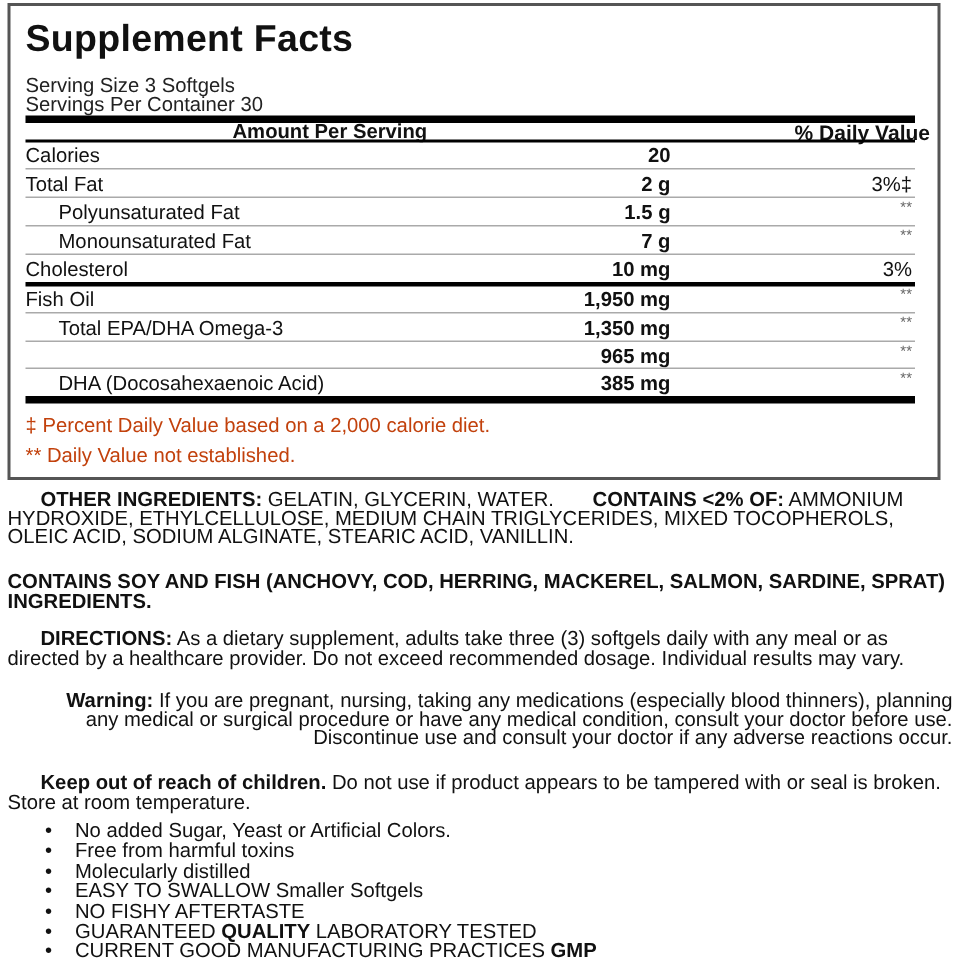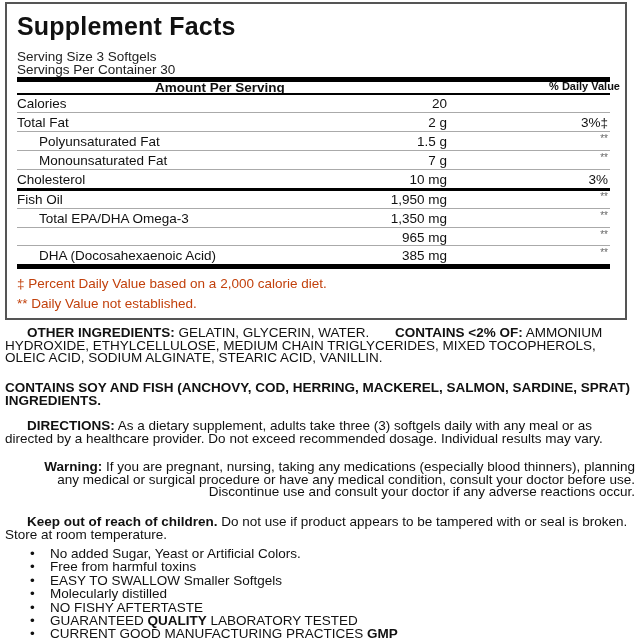--- a/index.html
+++ b/index.html
@@ -13,7 +13,7 @@
   .thickbar { position: absolute; left: 17px; width: 593px; height: 5px; background: #000; }
   .thinbar { position: absolute; left: 17px; width: 593px; height: 1.5px; background: #000; }
   .hdr-amount { position: absolute; left: 155px; top: 80px; font-size: 13.5px; font-weight: bold; }
-  .hdr-dv { position: absolute; right: 20px; top: 80px; font-size: 11px; font-weight: bold; margin-left: 28px; }
+  .hdr-dv { position: absolute; right: 20px; top: 80px; font-size: 14px; font-weight: bold; margin-left: 28px; }
   .row { position: absolute; left: 17px; width: 593px; height: 22px; font-size: 13.5px; }
   .row .name { position: absolute; left: 0; top: 3px; }
   .row.sub .name { left: 22px; }

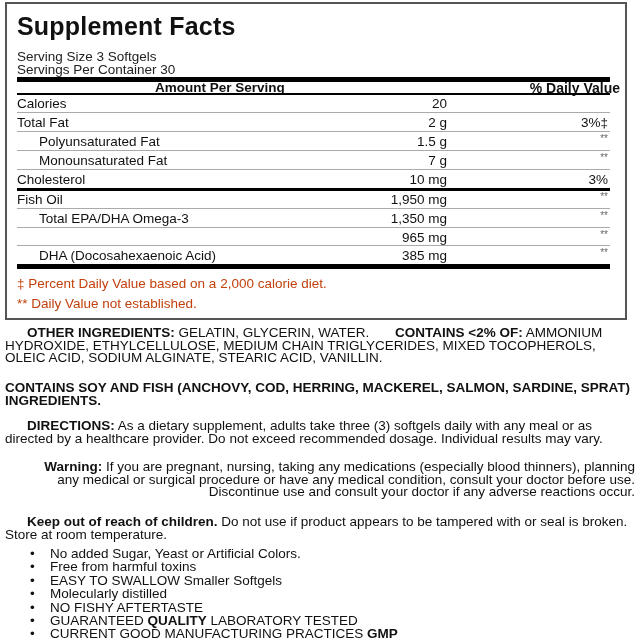--- a/index.html
+++ b/index.html
@@ -17,7 +17,7 @@
   .row { position: absolute; left: 17px; width: 593px; height: 22px; font-size: 13.5px; }
   .row .name { position: absolute; left: 0; top: 3px; }
   .row.sub .name { left: 22px; }
-  .row .amt { position: absolute; right: 163px; top: 3px; text-align: center; }
+  .row .amt { position: absolute; right: 163px; top: 3px; text-align: center; font-weight: bold; }
   .row .dv { position: absolute; right: 2px; top: 3px; text-align: right; }
   .row .dv.star { font-size: 10px; color: #666; top: 2px; }
   .sep { position: absolute; height: 1px; background: #aaa; }

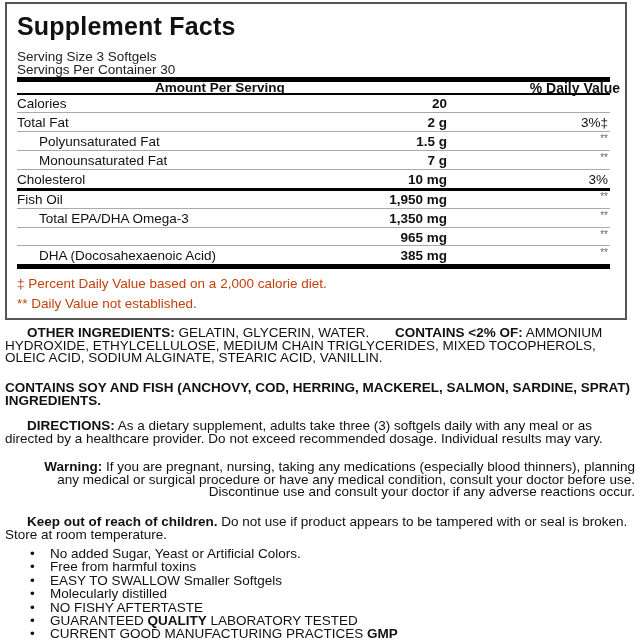--- a/index.html
+++ b/index.html
@@ -121,8 +121,8 @@
 <ul class="bullets">
   <li><span>No added Sugar, Yeast or Artificial Colors.</span></li>
   <li><span>Free from harmful toxins</span></li>
+  <li><span>Molecularly distilled</span></li>
   <li><span>EASY TO SWALLOW Smaller Softgels</span></li>
-  <li><span>Molecularly distilled</span></li>
   <li><span>NO FISHY AFTERTASTE</span></li>
   <li><span>GUARANTEED </span><b>QUALITY</b><span> LABORATORY TESTED</span></li>
   <li><span>CURRENT GOOD MANUFACTURING PRACTICES </span><b>GMP</b></li>

